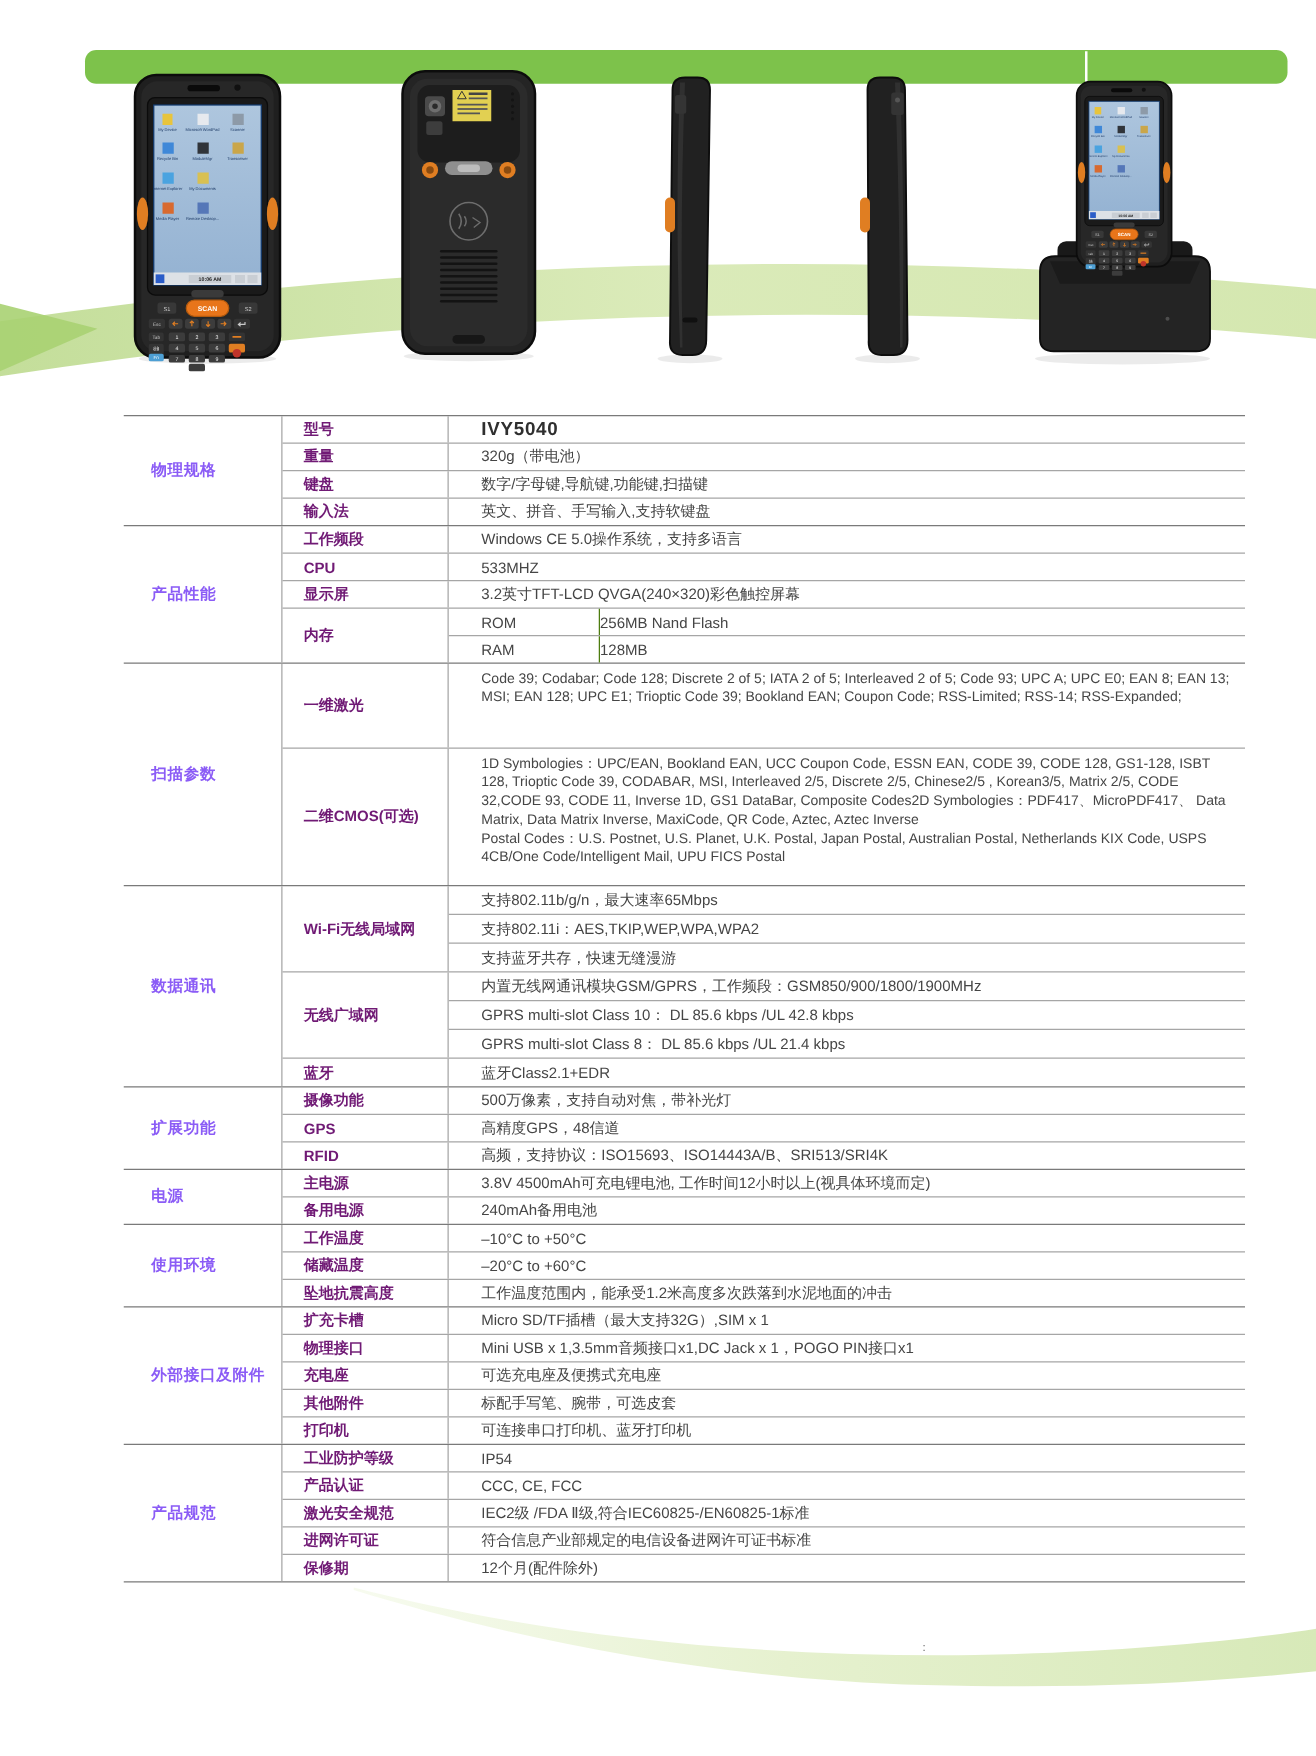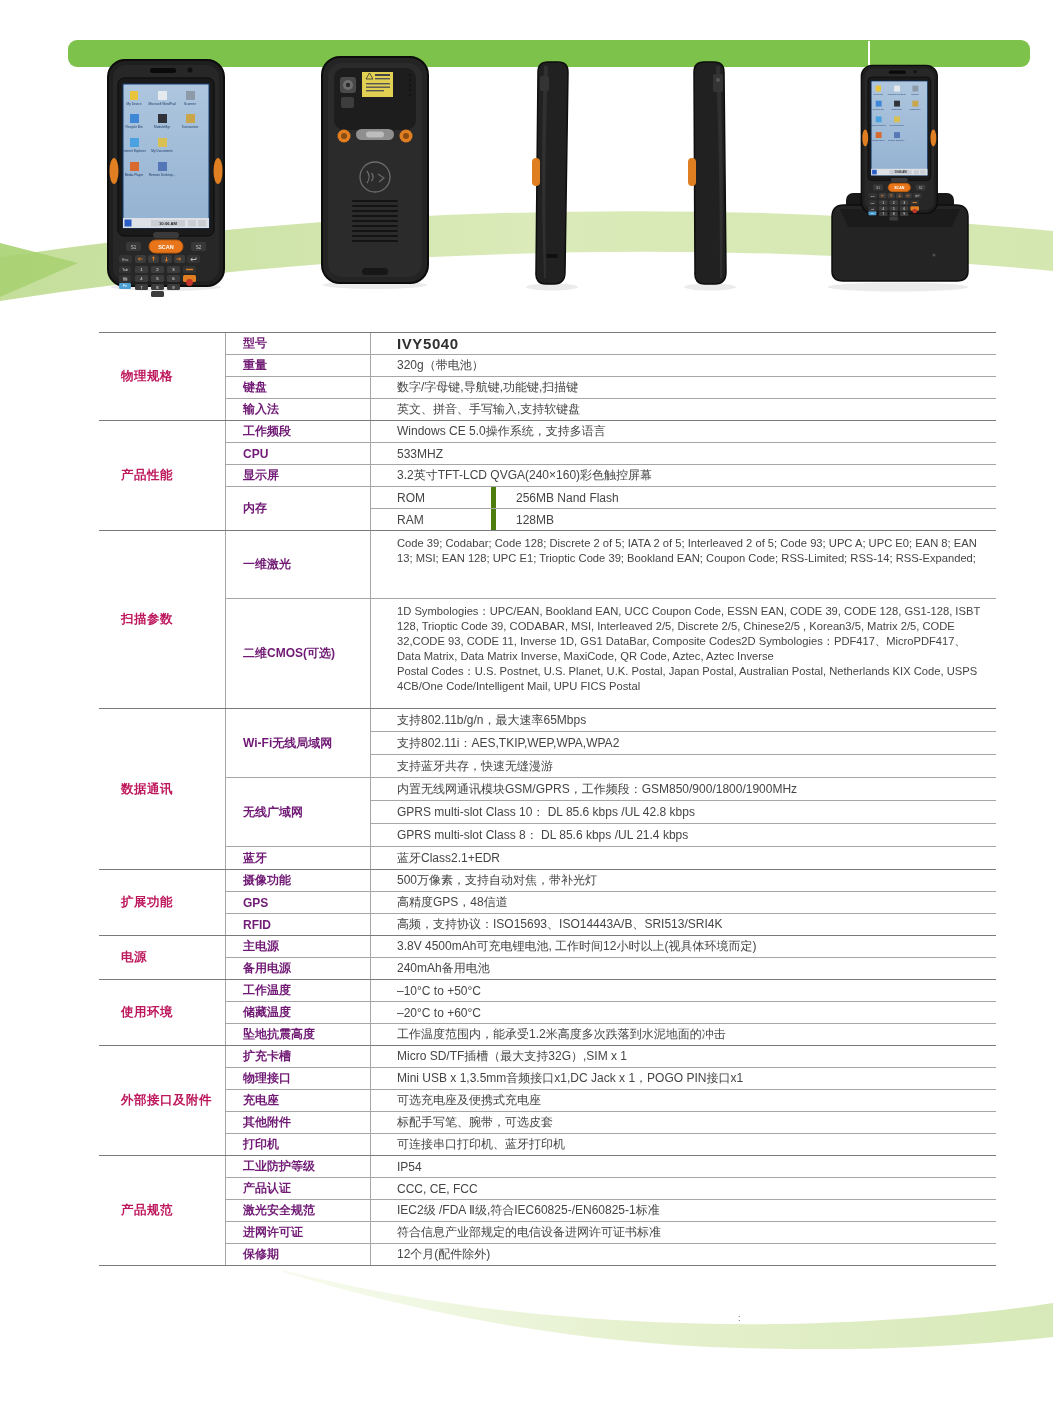--- a/index.html
+++ b/index.html
@@ -29,7 +29,7 @@
     width:132px;box-sizing:border-box;padding-left:17px;display:flex;align-items:center;
     font-weight:bold;color:#701a75;
   }
-  .val-cell{flex:1;border-left:1px solid #a6a6a6;display:flex;flex-direction:column;justify-content:center;margin-left:12px;}
+  .val-cell{flex:1;border-left:1px solid #a6a6a6;display:flex;flex-direction:column;justify-content:center;}
   .val-line{min-height:21px;display:flex;align-items:center;padding-left:26px;padding-right:6px;}
   .val-line.h22{min-height:22px;}
   .val-line + .val-line, .sub-row + .sub-row{border-top:1px solid #a6a6a6;}

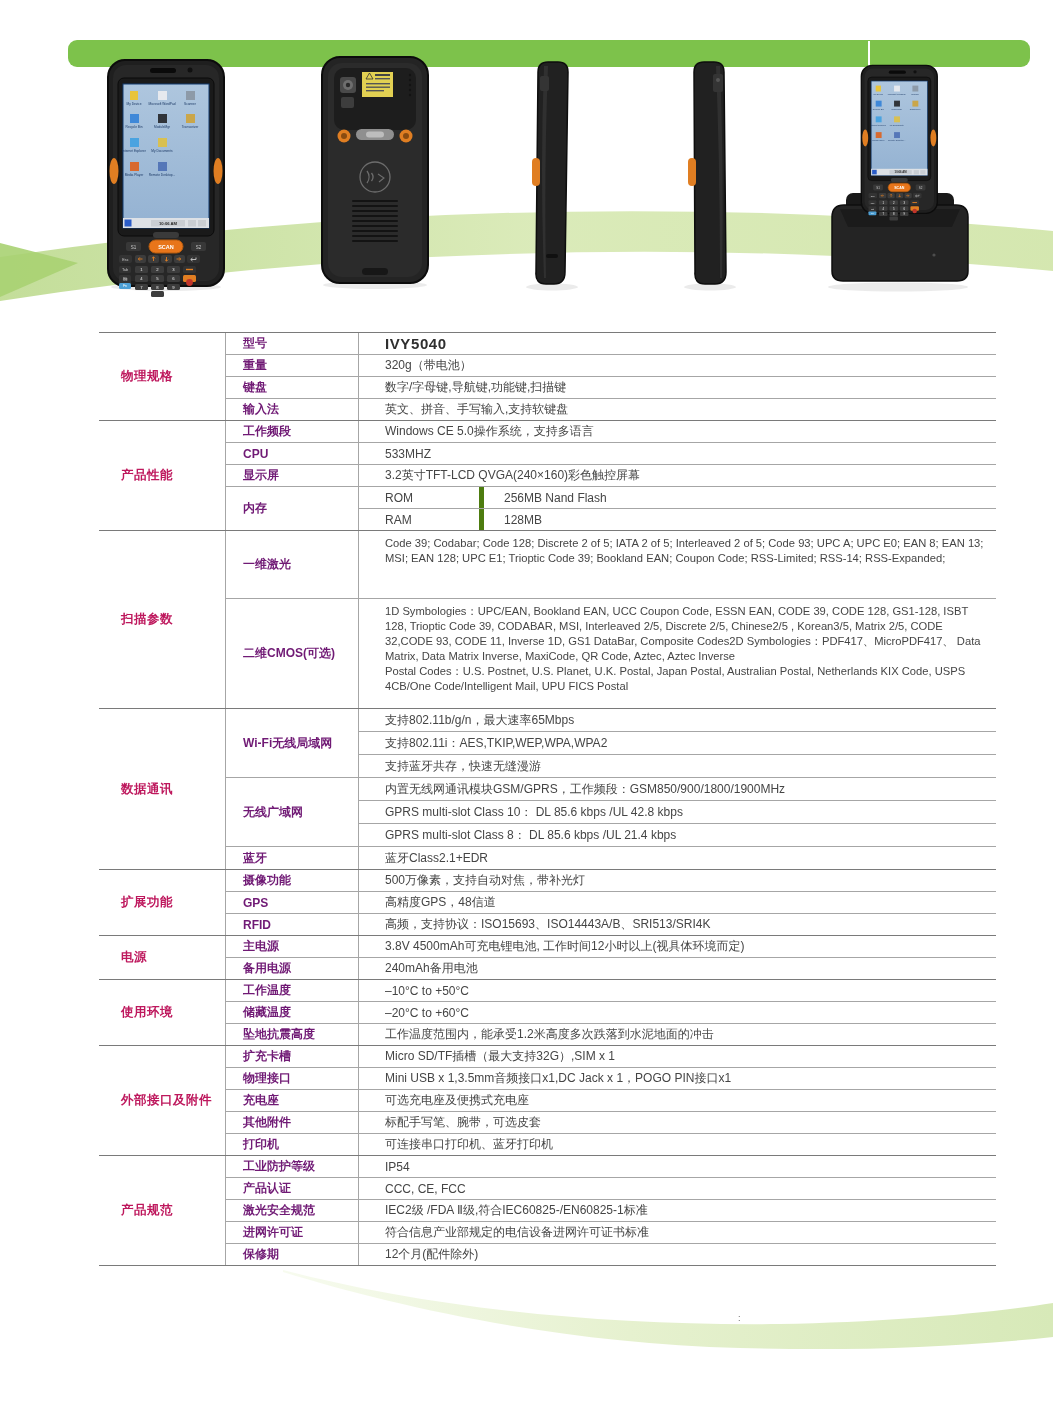--- a/index.html
+++ b/index.html
@@ -20,7 +20,7 @@
   .spec-group{display:flex;border-bottom:1px solid #7a7a7a;}
   .cat-cell{
     width:126px;box-sizing:border-box;padding-left:22px;display:flex;align-items:center;
-    font-weight:bold;color:#be185d;font-size:12.5px;letter-spacing:.5px;
+    font-weight:bold;color:#8b5cf6;font-size:12.5px;letter-spacing:.5px;
   }
   .rows-col{flex:1;border-left:1px solid #a6a6a6;display:flex;flex-direction:column;}
   .attr-row{display:flex;flex:1;}

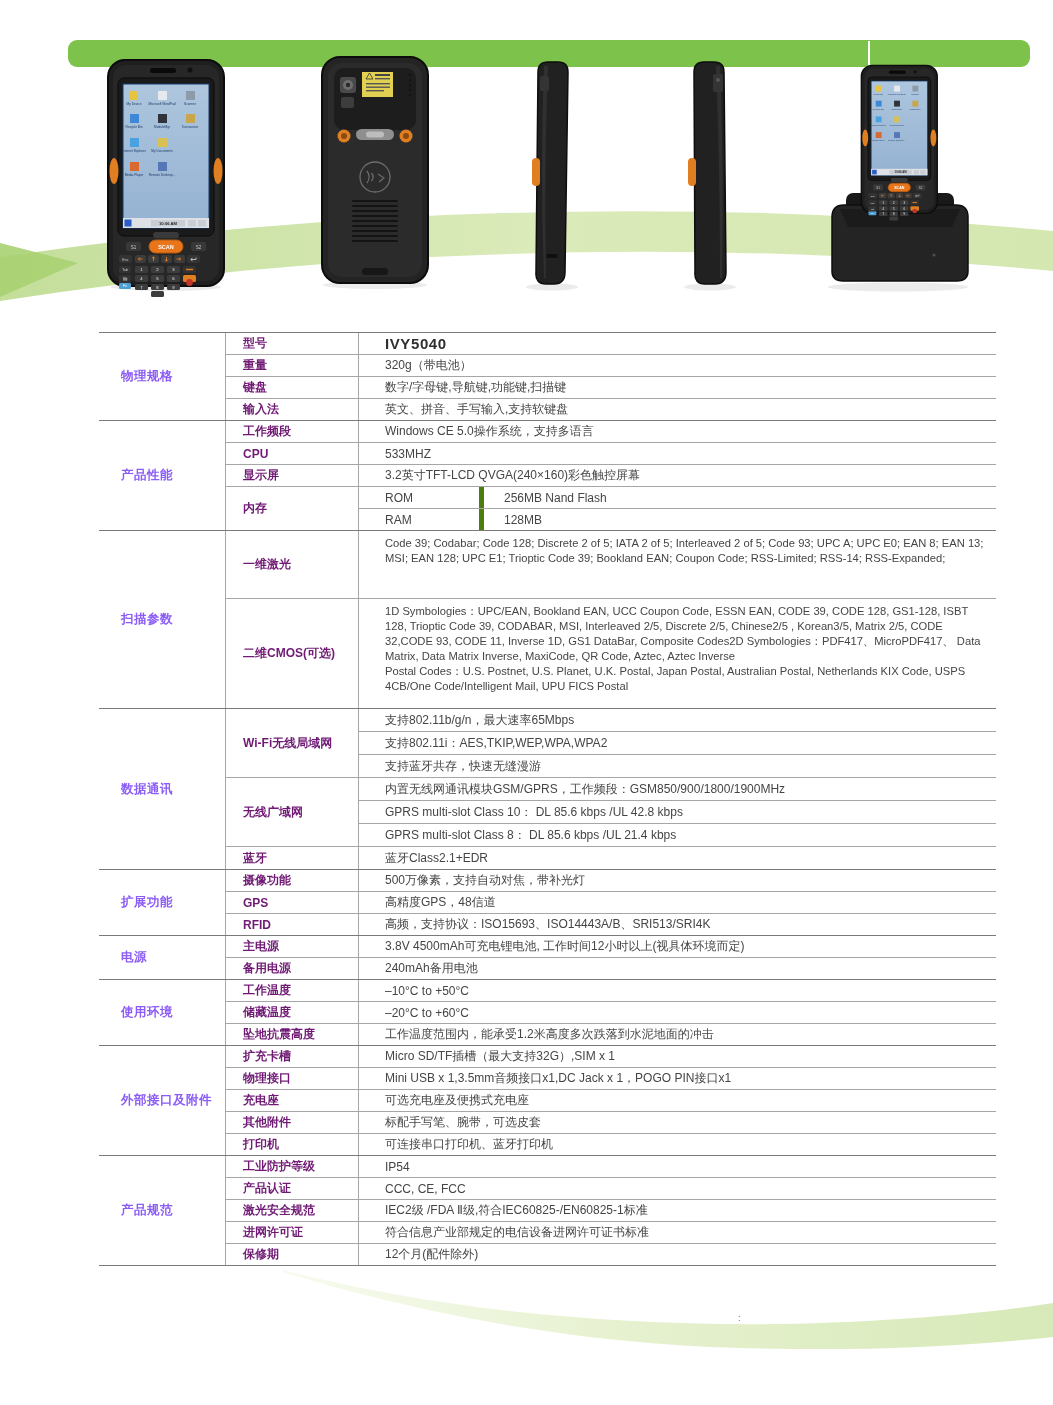--- a/index.html
+++ b/index.html
@@ -312,7 +312,7 @@
         <div class="attr-row">
           <div class="attr-cell">显示屏</div>
           <div class="val-cell">
-            <div class="val-line">3.2英寸TFT-LCD QVGA(240×160)彩色触控屏幕</div>
+            <div class="val-line">3.2英寸TFT-LCD QVGA(240×320)彩色触控屏幕</div>
           </div>
         </div>
         <div class="attr-row">

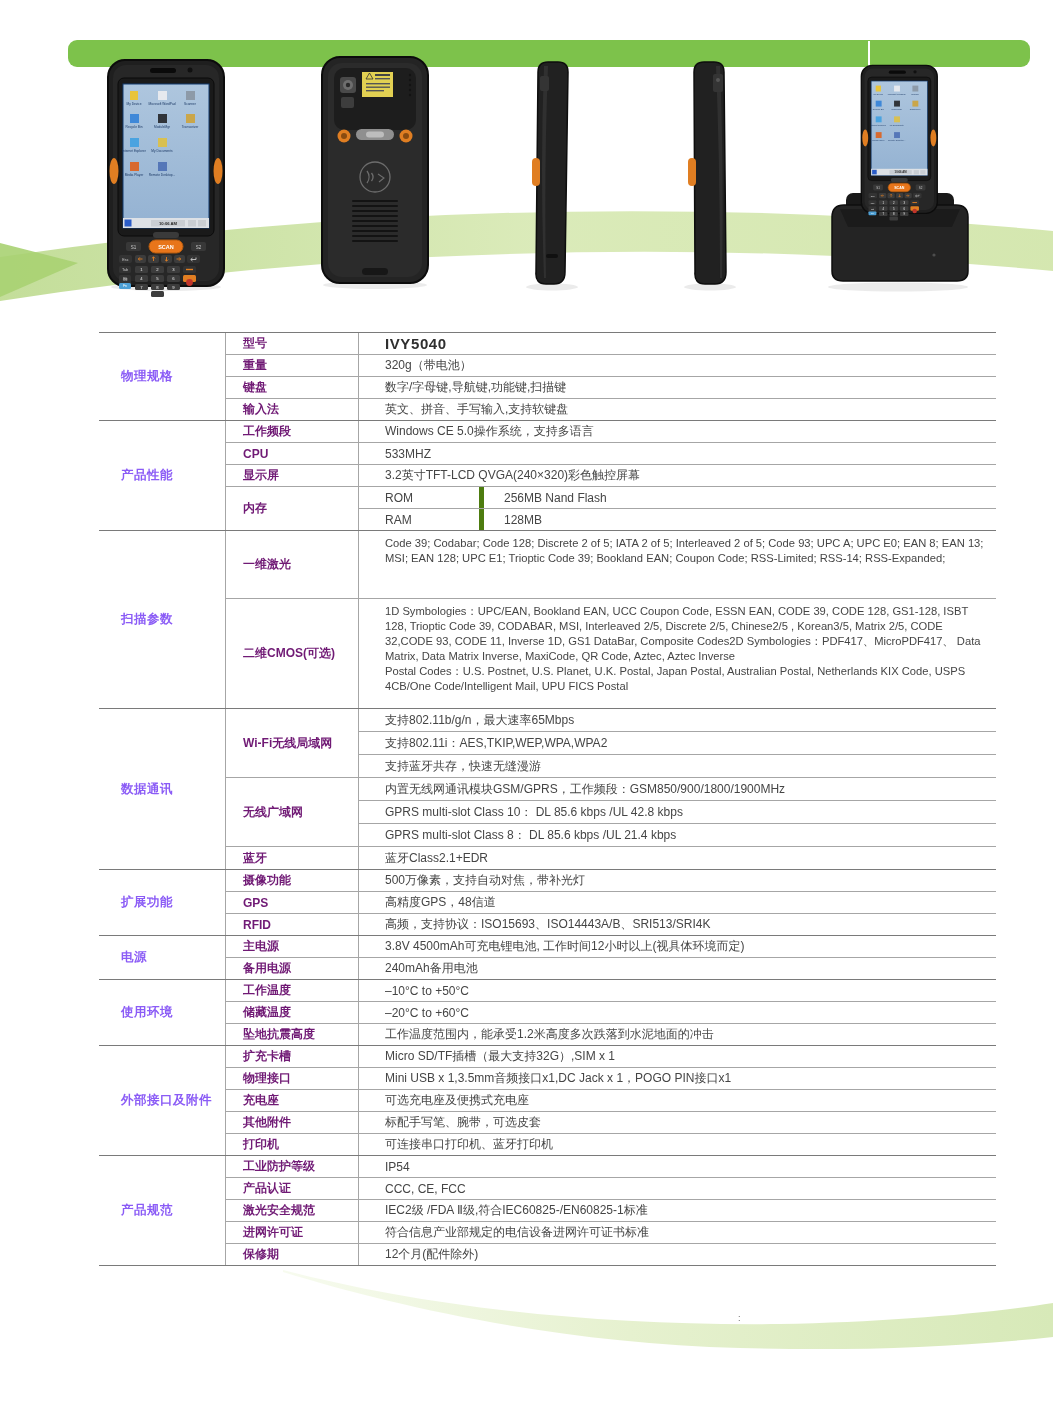--- a/index.html
+++ b/index.html
@@ -36,7 +36,7 @@
   .val-model{font-weight:bold;font-size:15px;color:#2f2f2f;letter-spacing:.6px;}
   .sub-row{display:flex;min-height:21px;}
   .sub-label{width:120px;box-sizing:border-box;padding-left:26px;display:flex;align-items:center;}
-  .sub-val{flex:1;border-left:5px solid #4d7c0f;padding-left:20px;display:flex;align-items:center;}
+  .sub-val{flex:1;border-left:1px solid #4d7c0f;display:flex;align-items:center;}
   .val-para{display:flex;align-items:flex-start;padding:5px 8px 5px 26px;}
   .val-para span{white-space:pre-line;line-height:15px;font-size:11.2px;color:#454545;}
   

